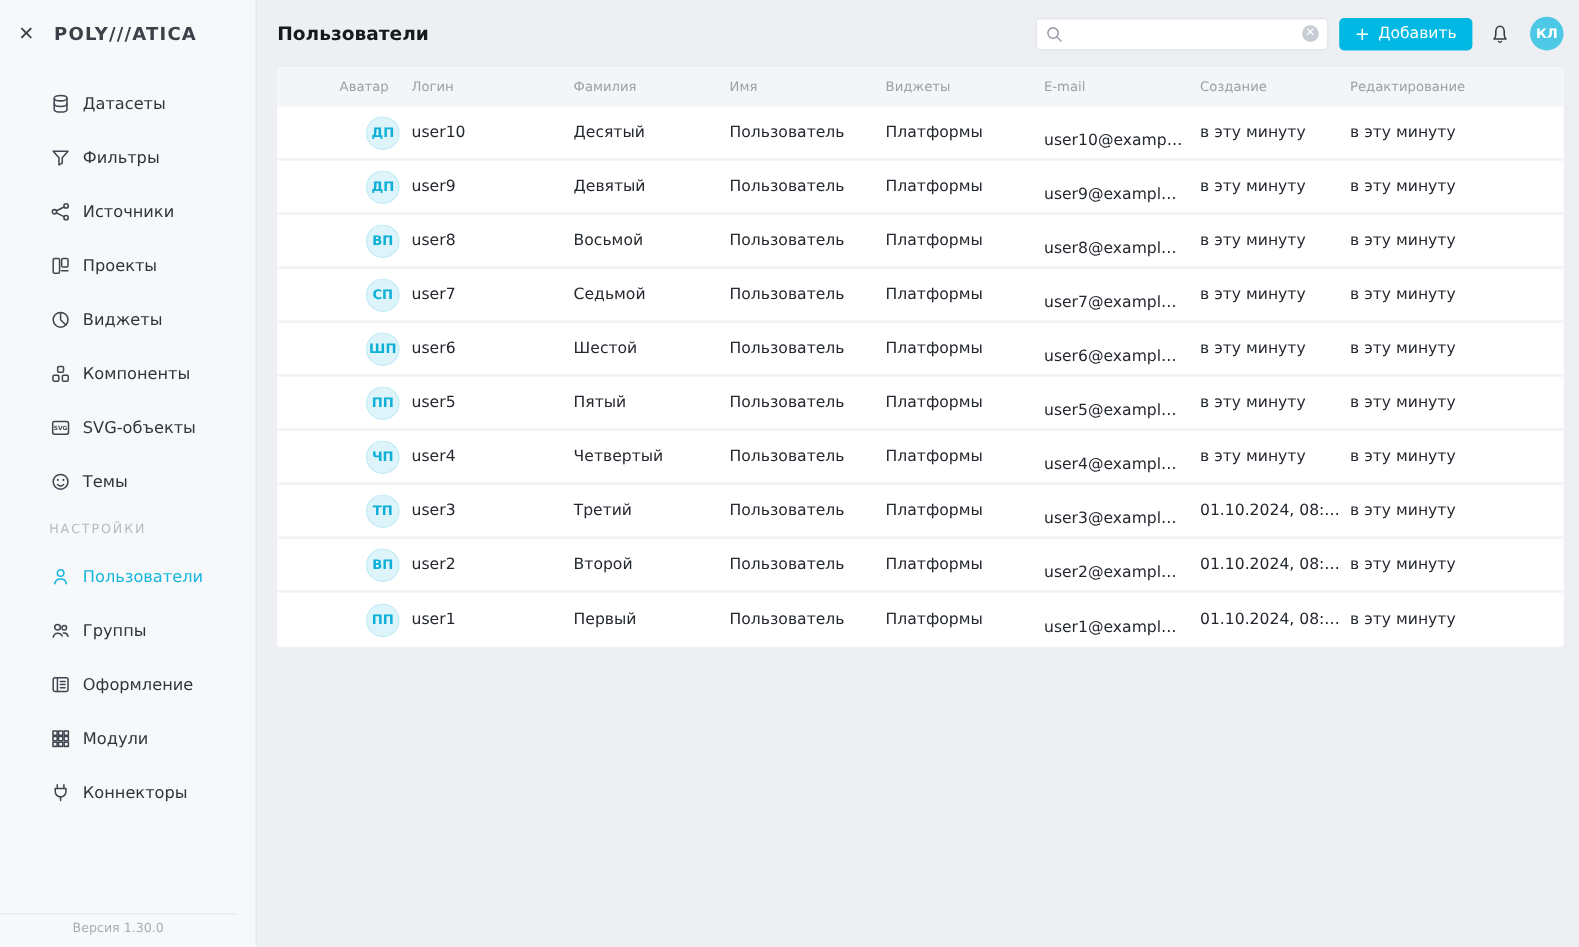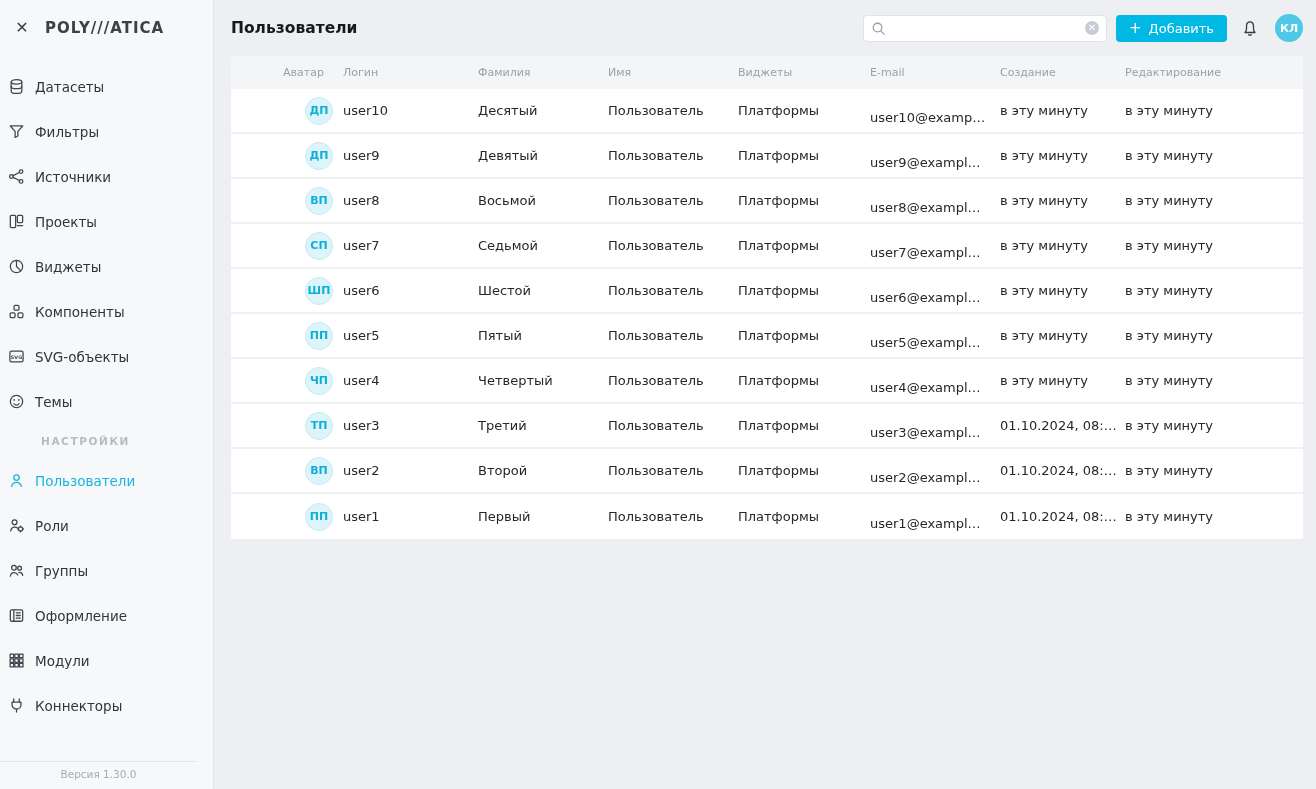--- a/index.html
+++ b/index.html
@@ -23,8 +23,9 @@
   }
   .side-menu { padding-top:8px; }
   .side-item {
-    height:45px; display:flex; align-items:center; padding-left:8px; cursor:pointer;
+    height:45px; display:flex; align-items:center; padding-left:18px; cursor:pointer;
     color:#2f353d;
+    margin-left:24px;
   }
   .side-icon { width:17px; height:17px; margin-right:10px; color:#3f4650; display:flex; align-items:center; justify-content:center; }
   .side-label { font-size:13.5px; }

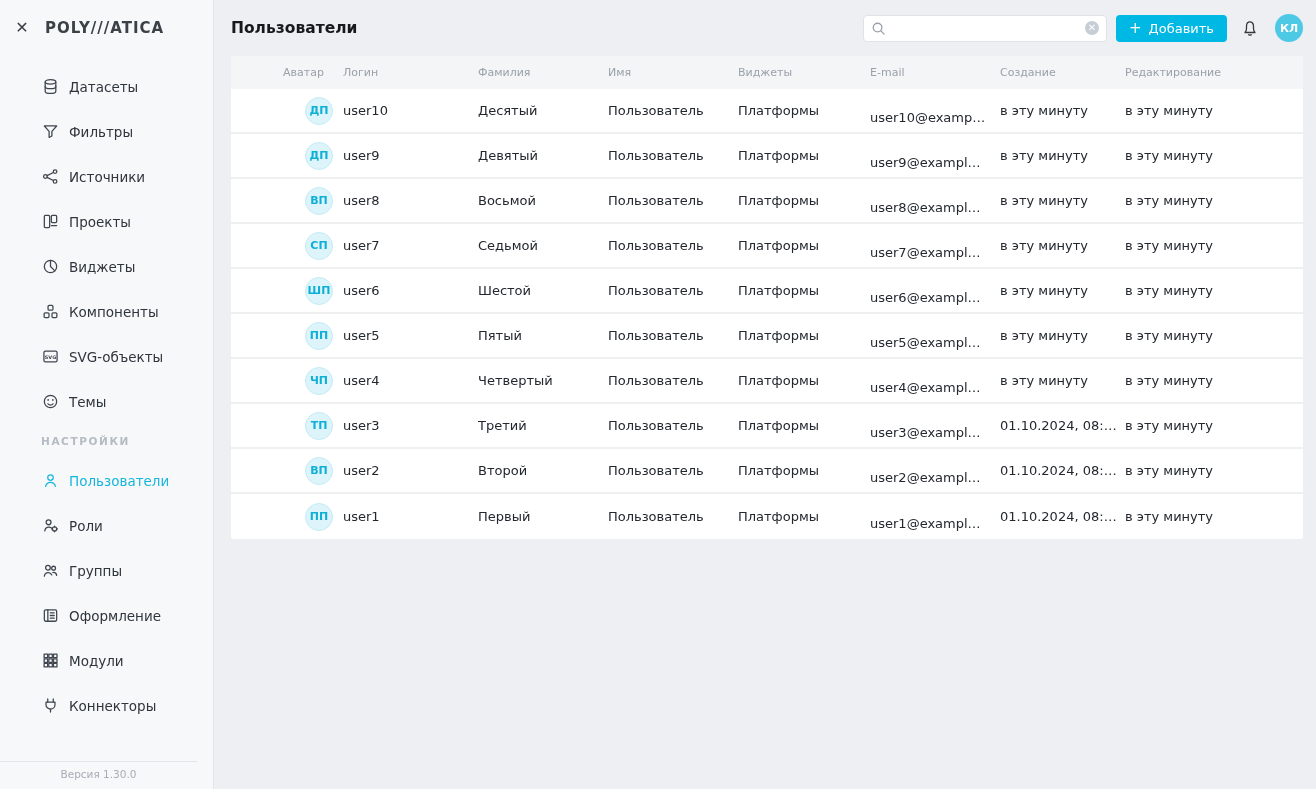--- a/index.html
+++ b/index.html
@@ -32,7 +32,7 @@
   .side-item.active, .side-item.active .side-icon { color:#17b6de; }
   .side-section {
     height:34px; display:flex; align-items:center; padding-left:41px;
-    font-size:10.5px; font-weight:700; letter-spacing:1.6px; color:#b5bbc3;
+    font-size:10.5px; font-weight:400; letter-spacing:1.6px; color:#b5bbc3;
   }
   .side-version {
     position:absolute; bottom:0; left:0; right:16px; border-top:1px solid #e4e6ea;

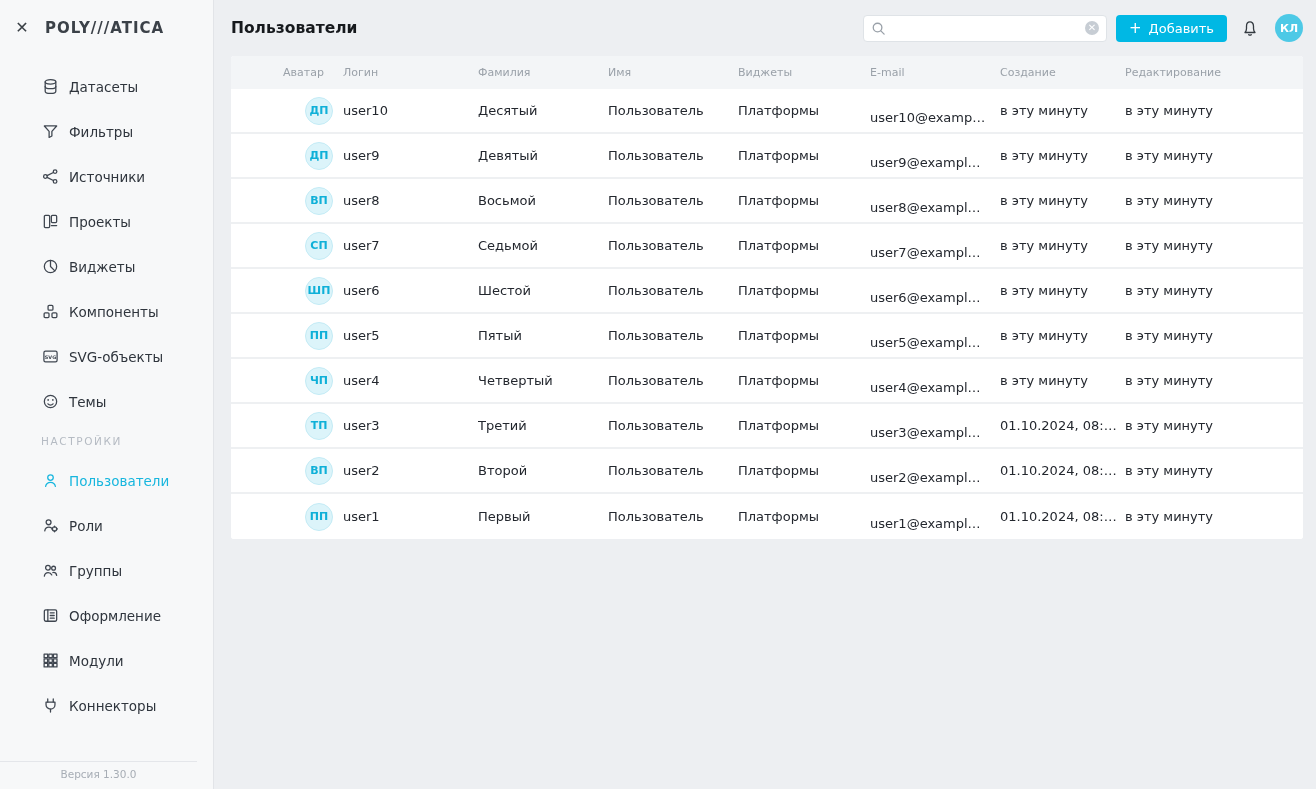--- a/index.html
+++ b/index.html
@@ -188,17 +188,6 @@
           </svg>
         </span>
         <span class="side-label">Пользователи</span>
-      </div>
-      <div class="side-item">
-        <span class="side-icon">
-          <svg width="17" height="17" viewBox="0 0 16 16" fill="none" stroke="currentColor" stroke-width="1.2" stroke-linecap="round" stroke-linejoin="round">
-            <circle cx="6.2" cy="5" r="2.3"></circle>
-            <path d="M2.6 13c.4-2.2 1.9-3.4 3.9-3.4 1 0 1.8.3 2.5.8"></path>
-            <circle cx="11.8" cy="11.2" r="2"></circle>
-            <path d="M11.8 8.5v.8m0 3.8v.8m2.7-2.7h-.8m-3.8 0h-.8"></path>
-          </svg>
-        </span>
-        <span class="side-label">Роли</span>
       </div>
       <div class="side-item">
         <span class="side-icon">

